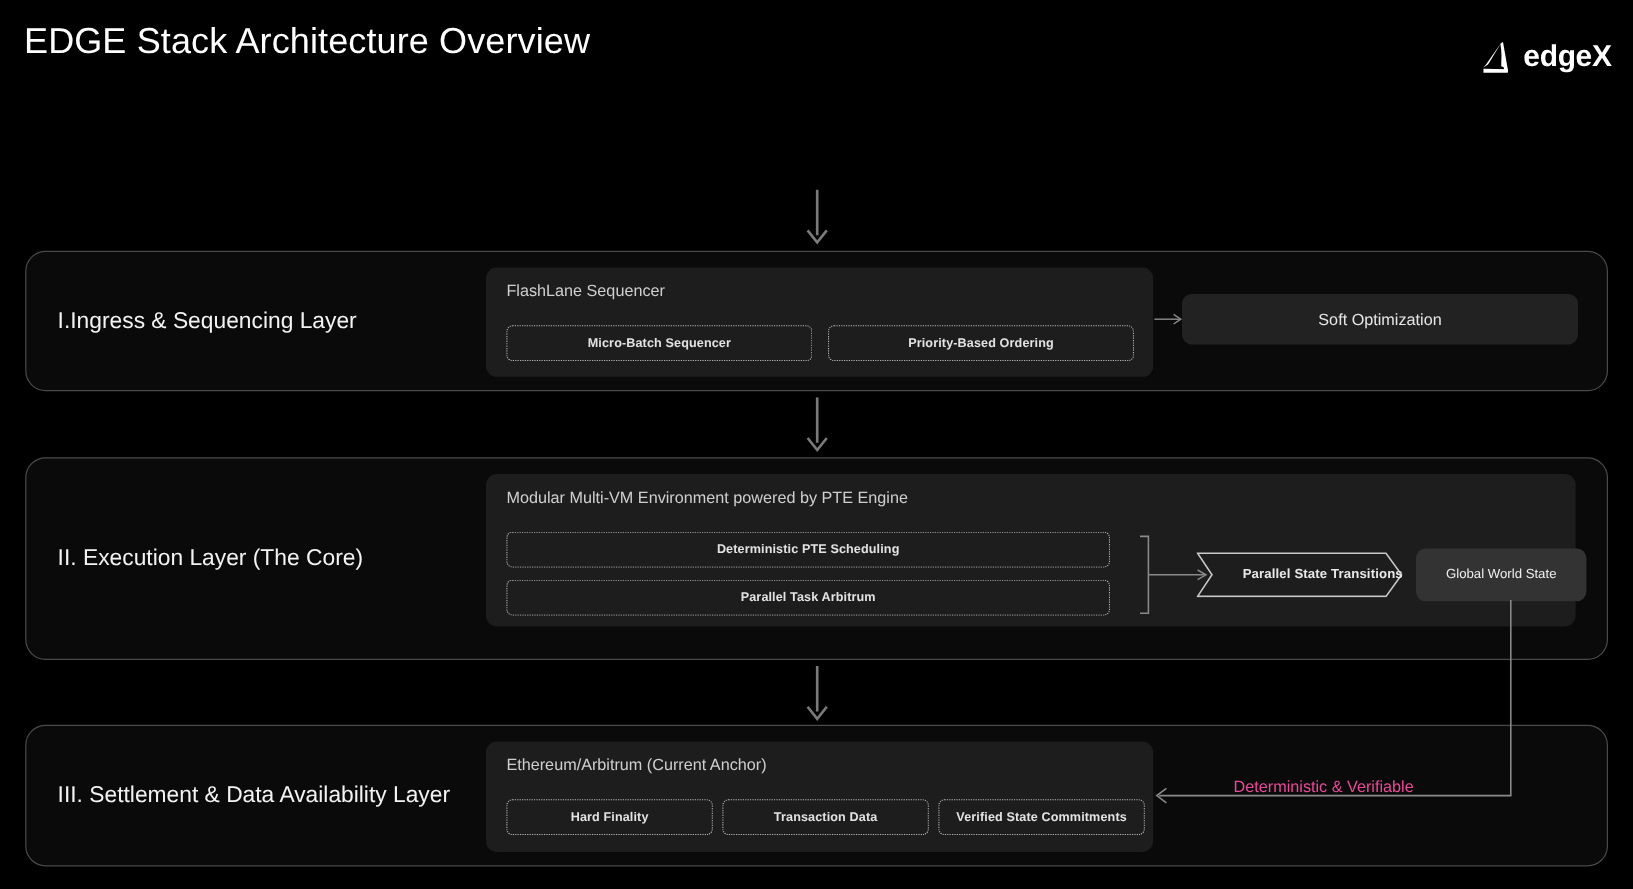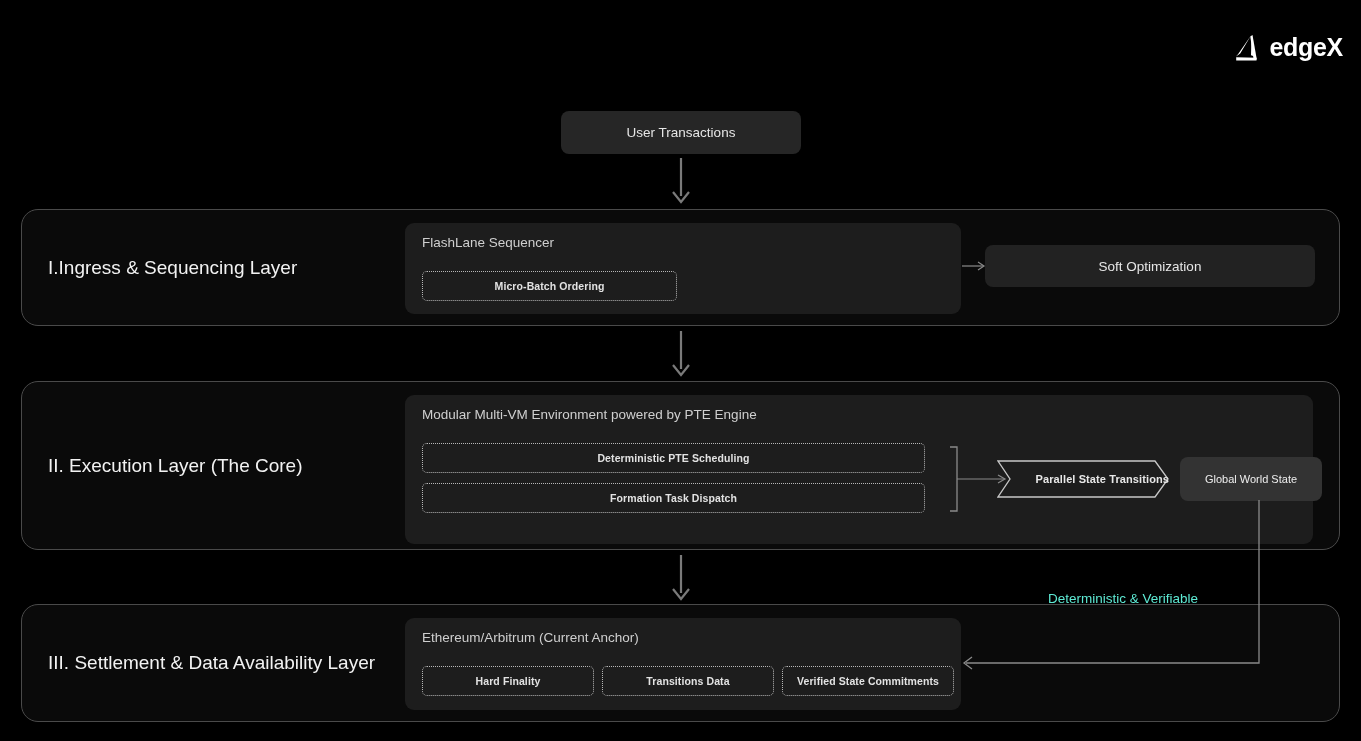--- a/index.html
+++ b/index.html
@@ -113,6 +113,7 @@
 
 <div id="root">
 
+  <div class="page-title">EDGE Stack Architecture Overview</div>
 
   <div class="brand">
     <svg class="brand-mark" viewBox="0 0 30 28">

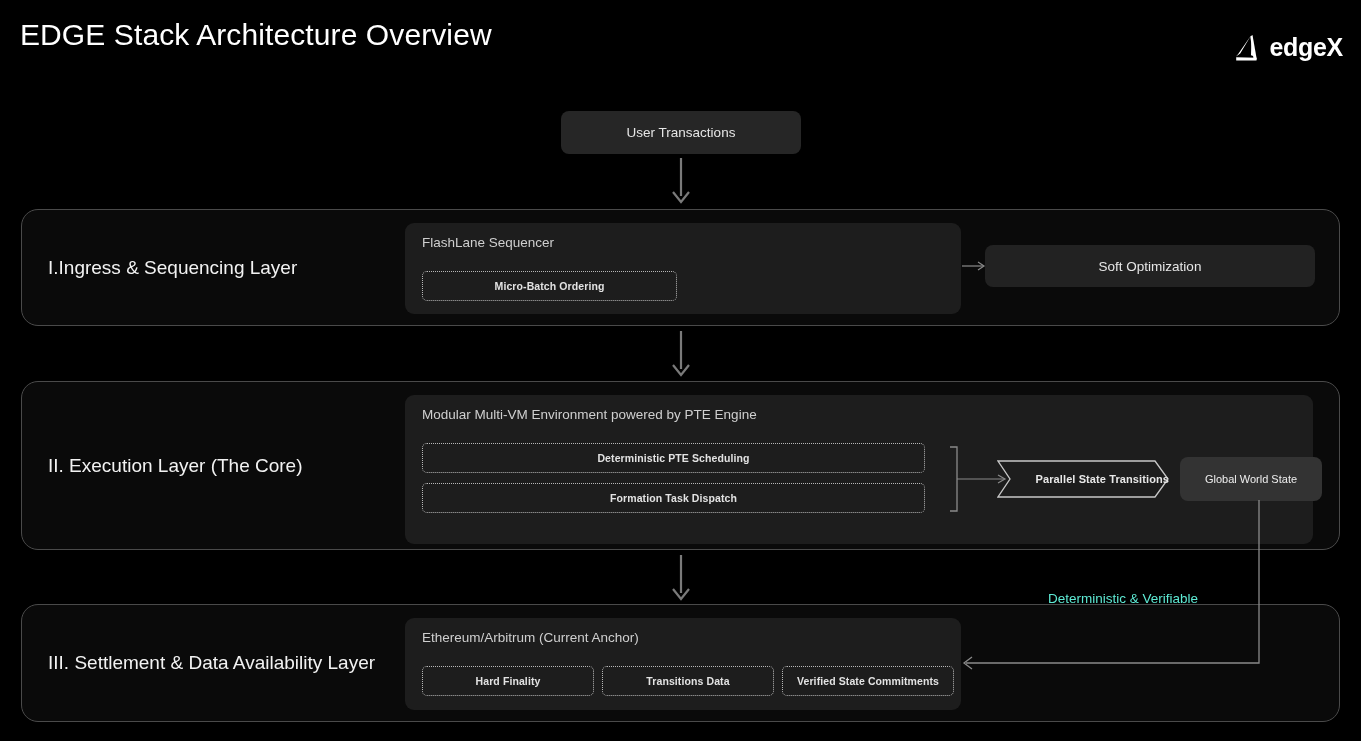--- a/index.html
+++ b/index.html
@@ -125,9 +125,6 @@
     <span class="brand-name">edgeX</span>
   </div>
 
-  <div class="top-node">
-    <span>User Transactions</span>
-  </div>
 
   <div class="vconn" style="top:158px;height:48px;">
     <svg width="30" height="48" viewBox="0 0 30 48">

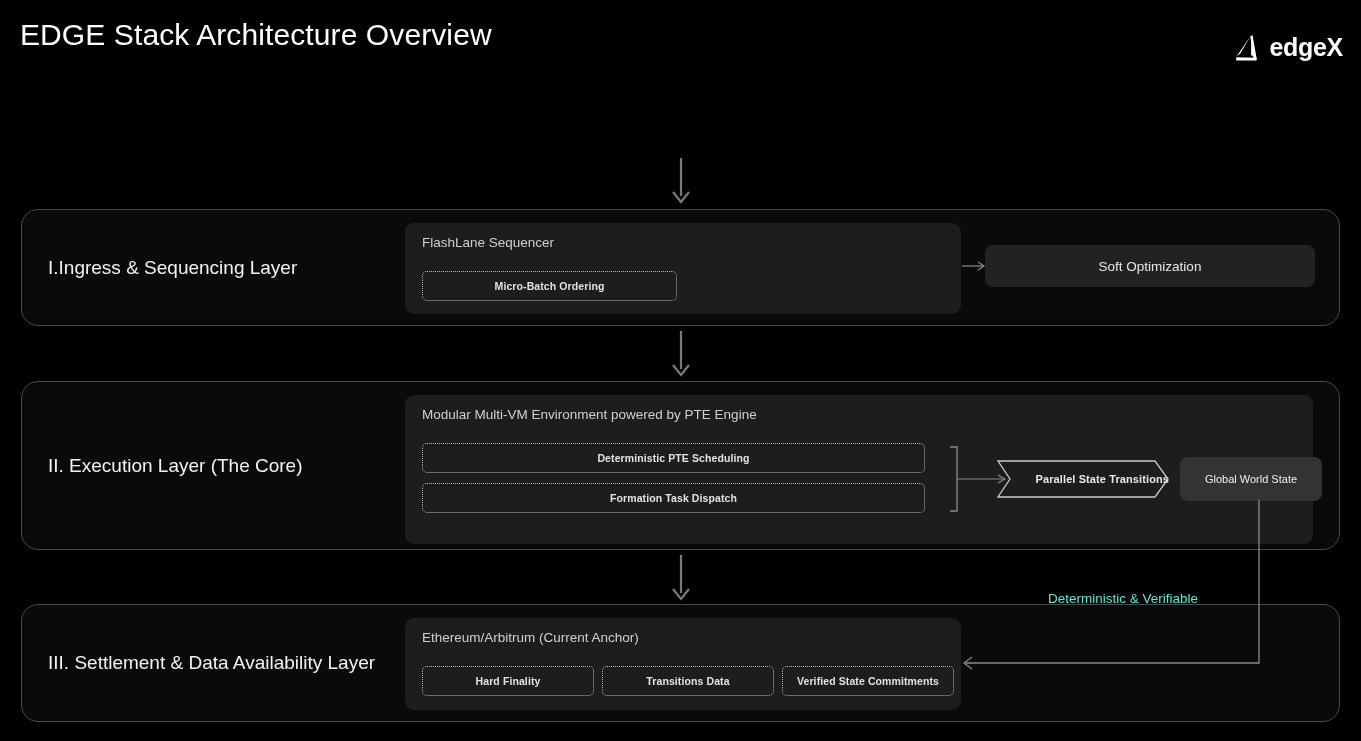--- a/index.html
+++ b/index.html
@@ -139,7 +139,7 @@
     <div class="panel" style="left:383px;top:13px;width:556px;height:91px;">
       <div class="panel-title">FlashLane Sequencer</div>
       <div class="dotted" style="left:17px;top:48px;width:255px;height:30px;">
-        <span>Micro-Batch Ordering</span>
+        <span>Micro-Batch Sequencer</span>
       </div>
     </div>
 

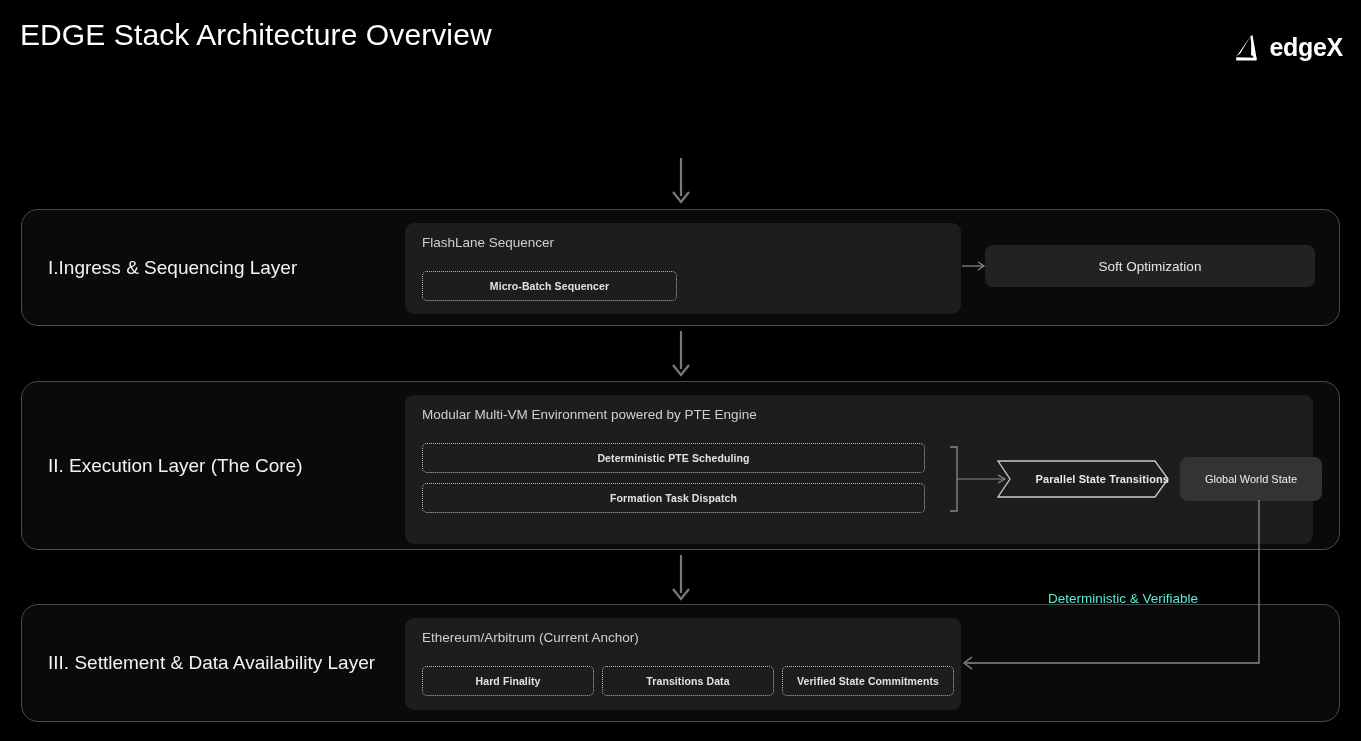--- a/index.html
+++ b/index.html
@@ -141,6 +141,9 @@
       <div class="dotted" style="left:17px;top:48px;width:255px;height:30px;">
         <span>Micro-Batch Sequencer</span>
       </div>
+      <div class="dotted" style="left:285px;top:48px;width:255px;height:30px;">
+        <span>Priority-Based Ordering</span>
+      </div>
     </div>
 
     <div class="conn" style="left:940px;top:49px;">

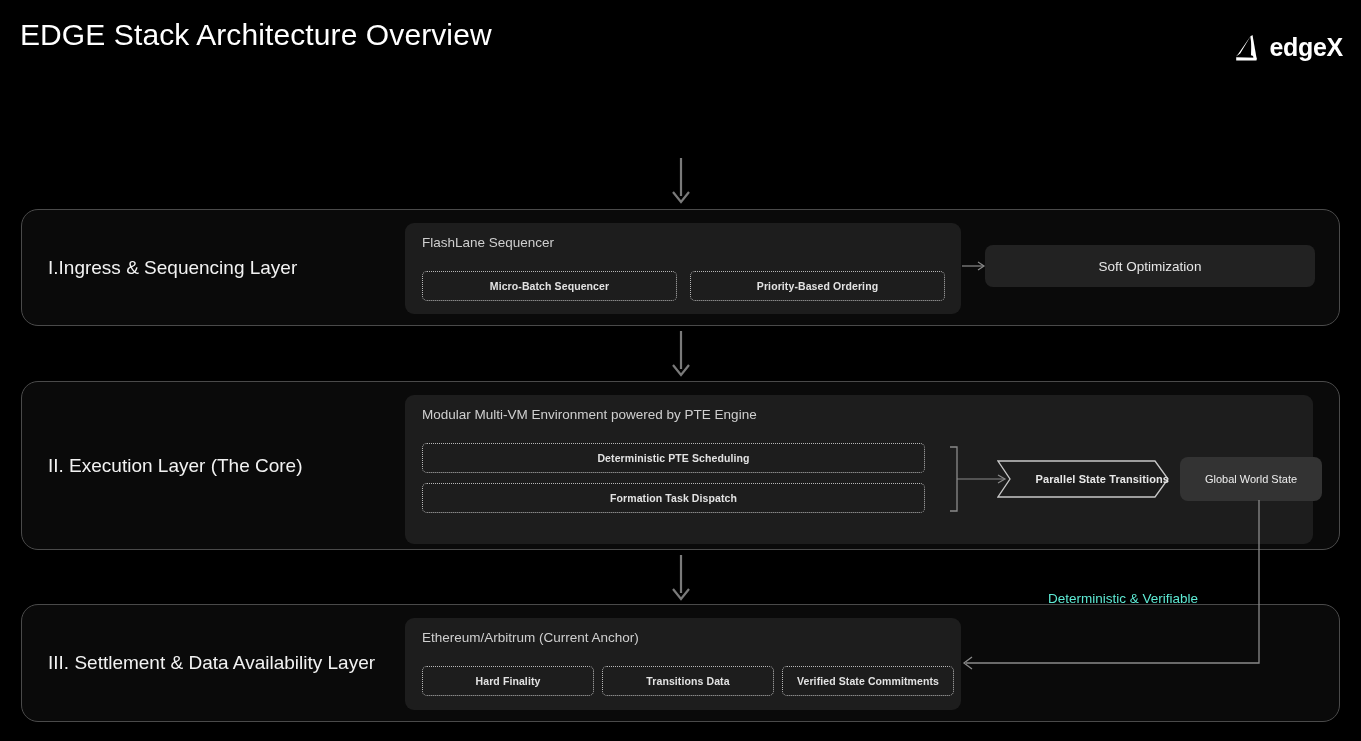--- a/index.html
+++ b/index.html
@@ -168,7 +168,7 @@
   <div class="layer" style="top:381px;height:169px;">
     <div class="layer-title">II. Execution Layer (The Core)</div>
 
-    <div class="panel" style="left:383px;top:13px;width:908px;height:149px;">
+    <div class="panel" style="left:383px;top:13px;width:908px;height:127px;">
       <div class="panel-title">Modular Multi-VM Environment powered by PTE Engine</div>
       <div class="dotted" style="left:17px;top:48px;width:503px;height:30px;">
         <span>Deterministic PTE Scheduling</span>

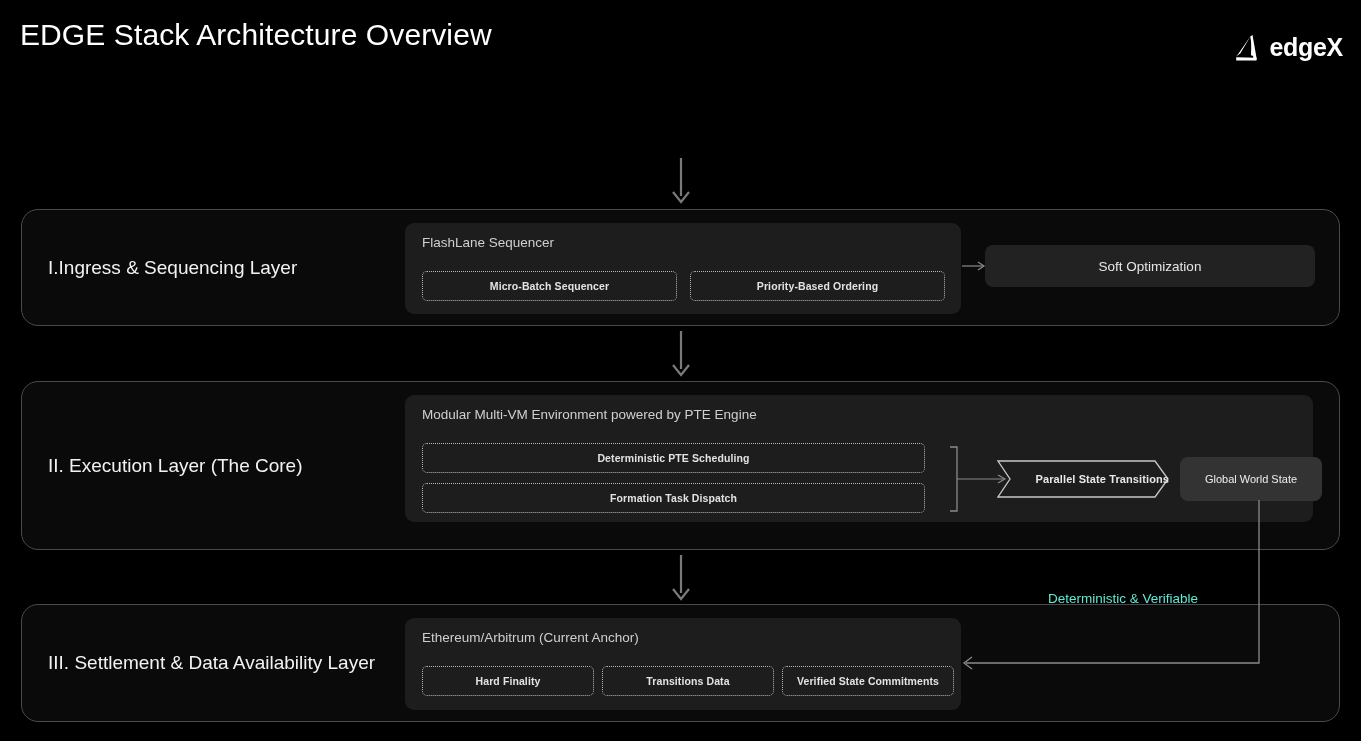--- a/index.html
+++ b/index.html
@@ -174,7 +174,7 @@
         <span>Deterministic PTE Scheduling</span>
       </div>
       <div class="dotted" style="left:17px;top:88px;width:503px;height:30px;">
-        <span>Formation Task Dispatch</span>
+        <span>Parallel Task Arbitrum</span>
       </div>
 
       <div class="conn" style="left:543px;top:50px;">

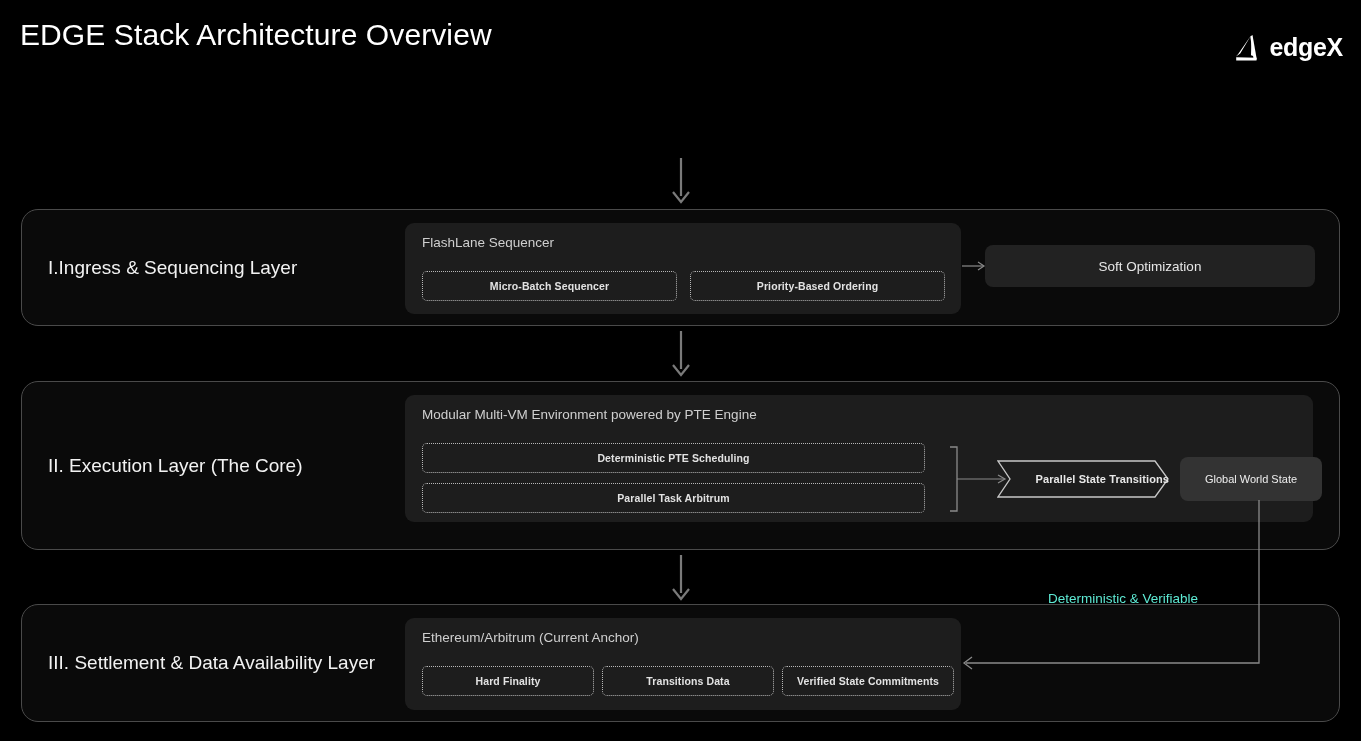--- a/index.html
+++ b/index.html
@@ -104,8 +104,8 @@
   .conn { position: absolute; }
   .conn svg { display: block; overflow: visible; }
   .feedback-label {
-    position: absolute; left: 1028px; top: 591px;
-    font-size: 13.5px; color: #5eead4; white-space: nowrap; margin-left: 20px;
+    position: absolute; left: 1028px; top: 648px;
+    font-size: 13.5px; color: #ec4899; white-space: nowrap;
   }
 </style>
 </head>

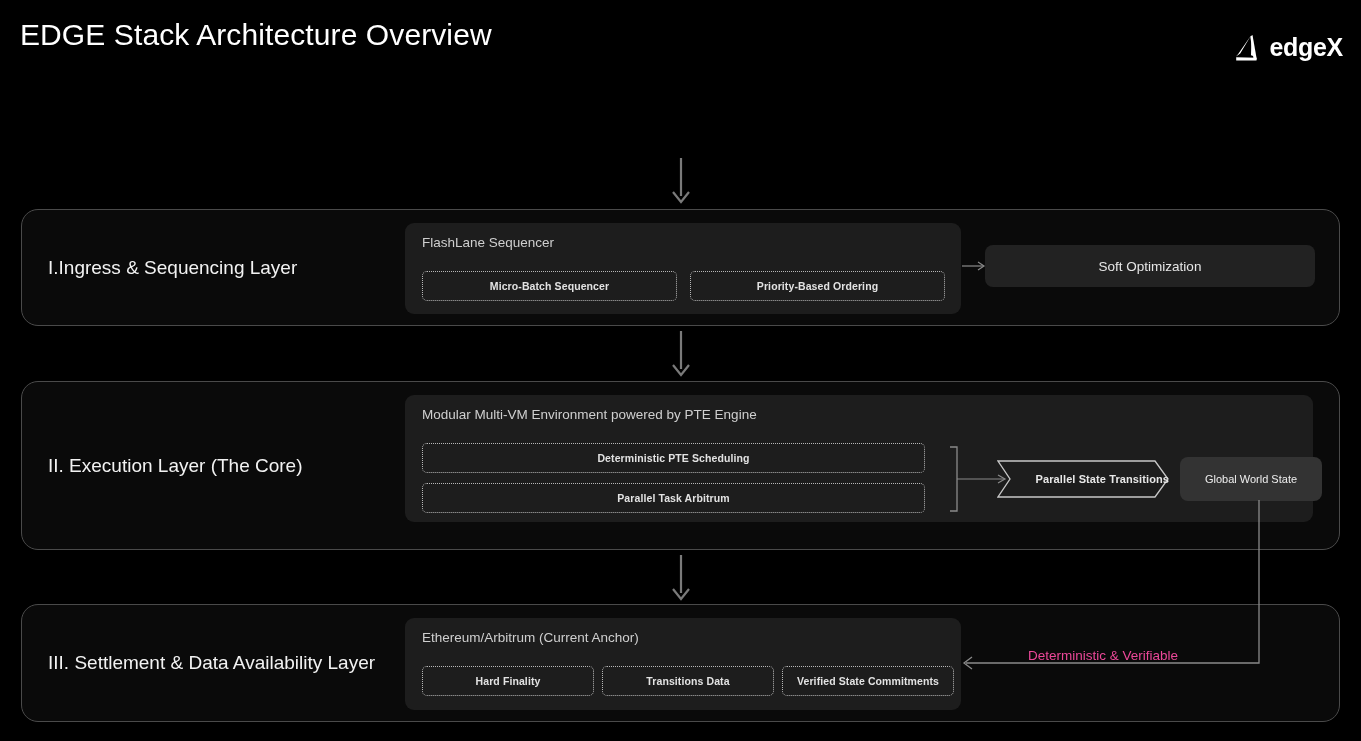--- a/index.html
+++ b/index.html
@@ -214,7 +214,7 @@
         <span>Hard Finality</span>
       </div>
       <div class="dotted" style="left:197px;top:48px;width:172px;height:30px;">
-        <span>Transitions Data</span>
+        <span>Transaction Data</span>
       </div>
       <div class="dotted" style="left:377px;top:48px;width:172px;height:30px;text-align:center;">
         <span>Verified State Commitments</span>

